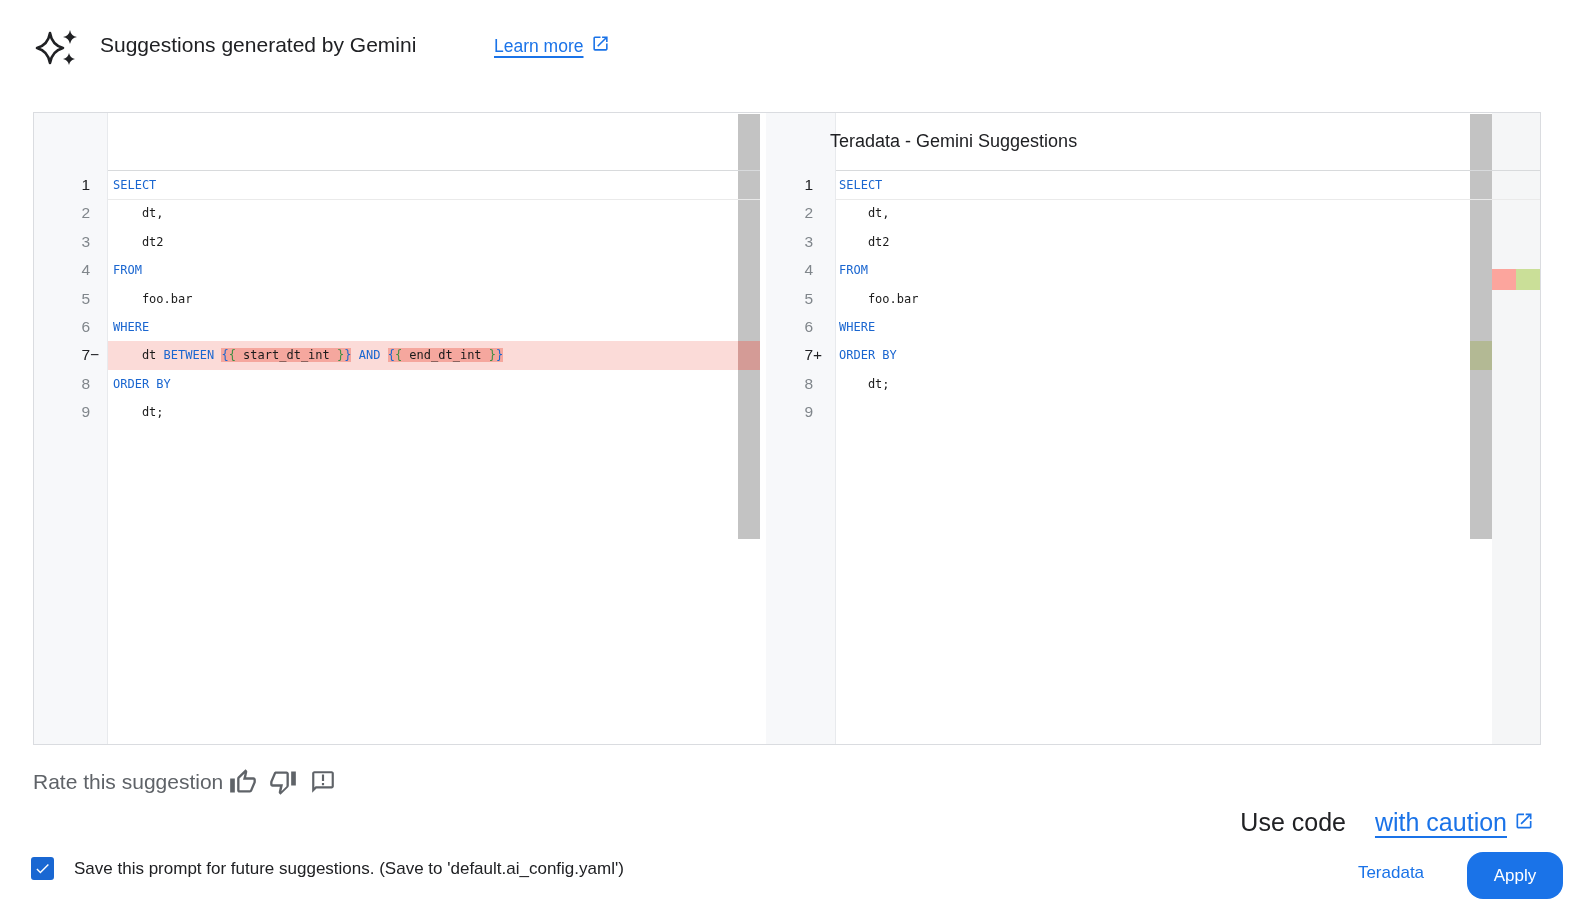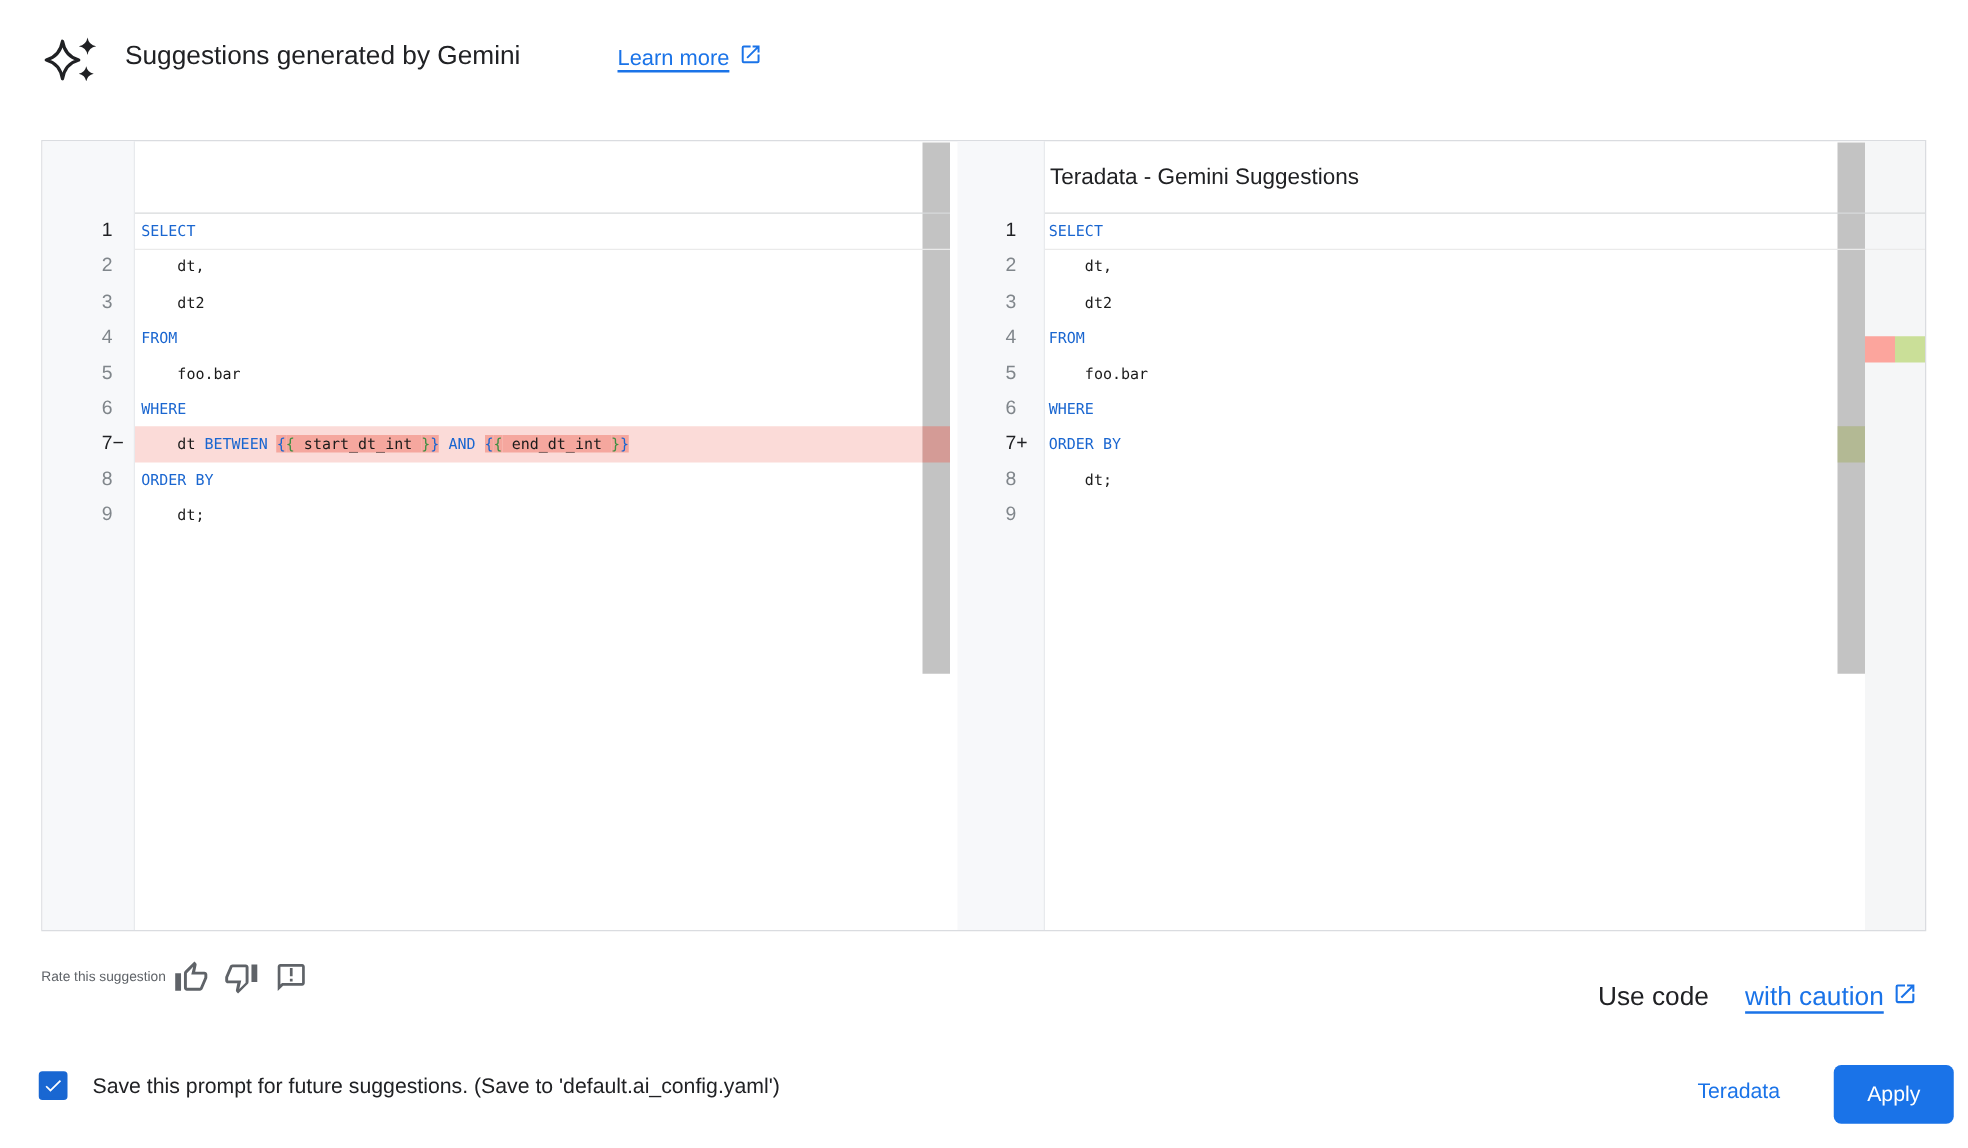--- a/index.html
+++ b/index.html
@@ -28,7 +28,7 @@
   .panel-title{position:absolute;top:0;height:57px;line-height:57px;font-size:18px;
                color:var(--text-primary,#202124);white-space:nowrap;z-index:2;}
   #left-panel .panel-title{left:84px;}
-  #right-panel .panel-title{left:74px;}
+  #right-panel .panel-title{left:64px;}
 
   .hborder{position:absolute;top:57px;height:1px;background:#d8dadc;right:0;z-index:6;}
   .active-border{position:absolute;top:86px;height:1px;background:#eaeaea;right:0;z-index:6;}

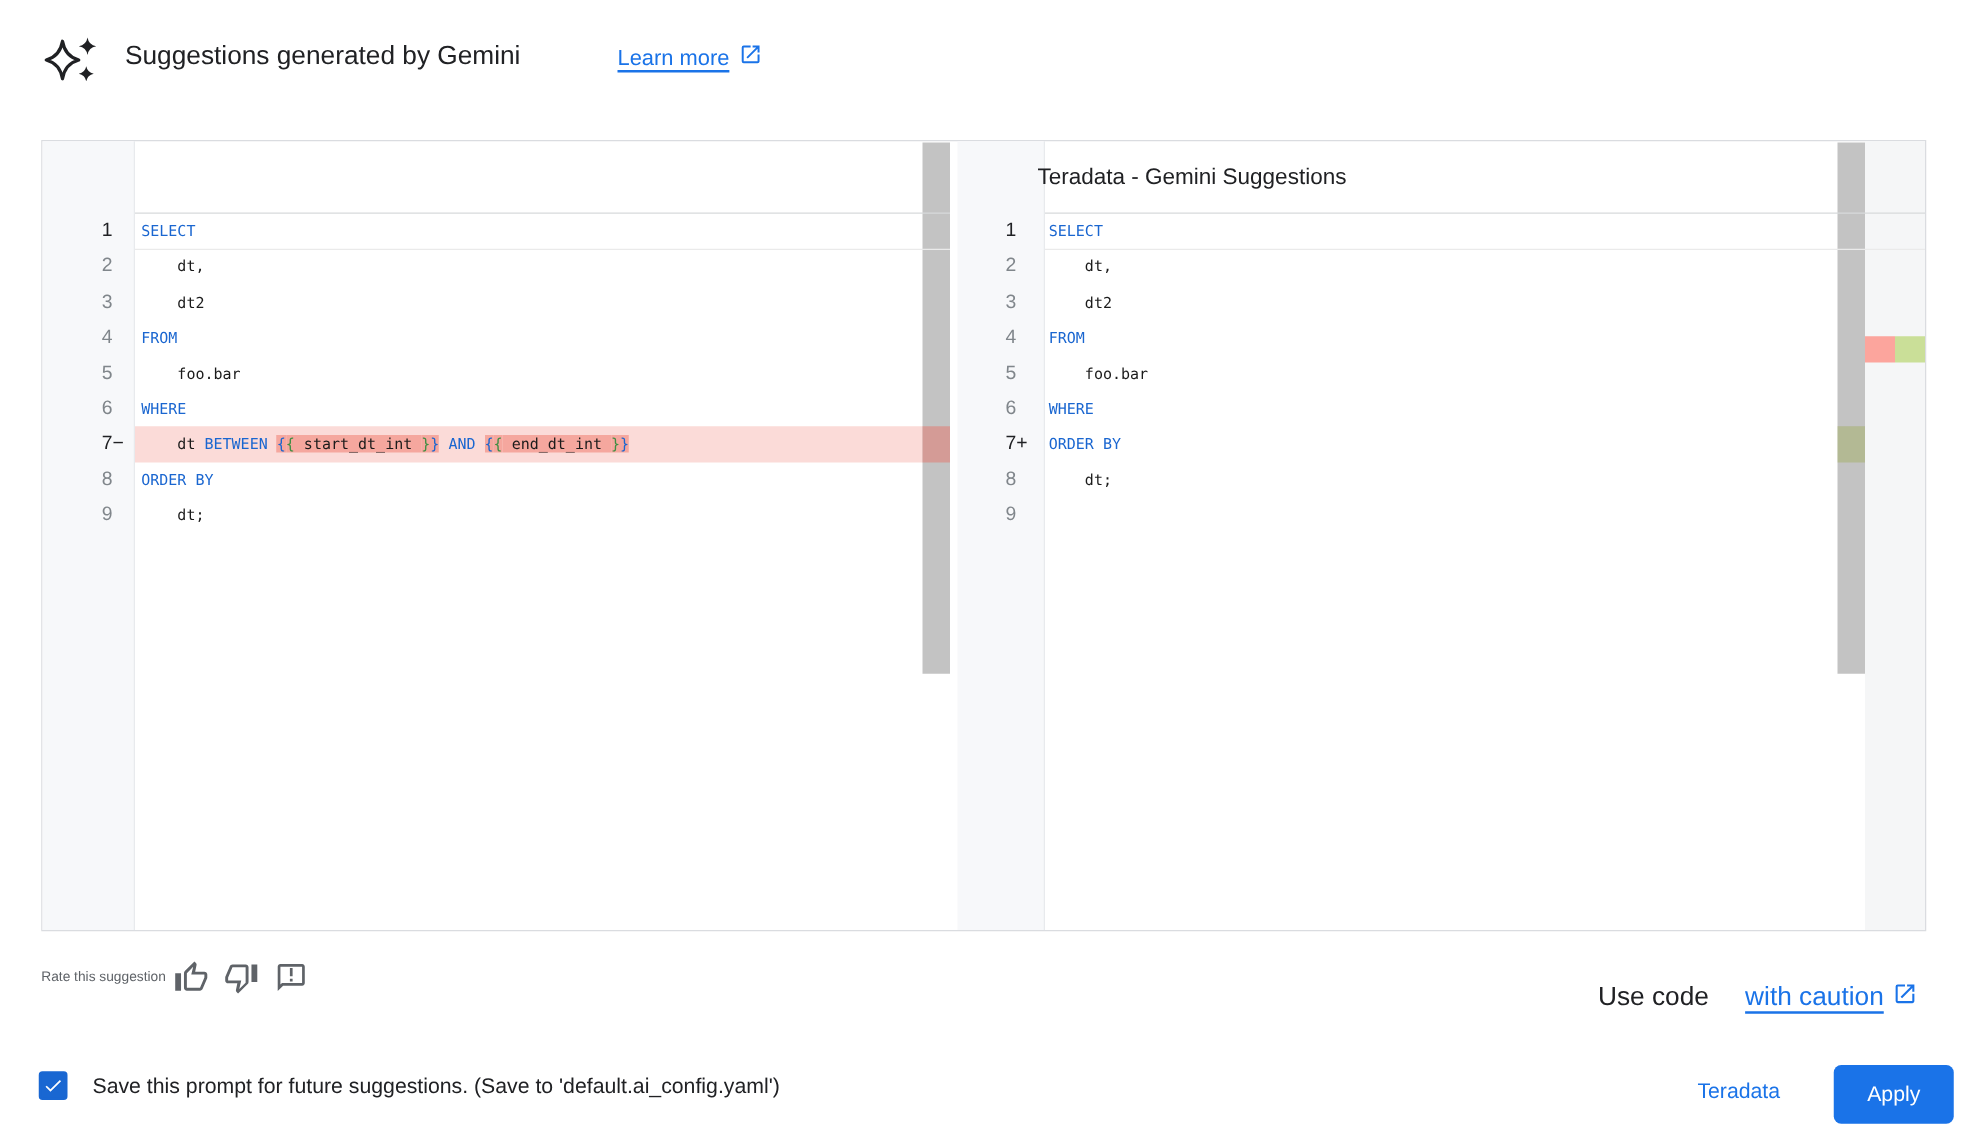--- a/index.html
+++ b/index.html
@@ -74,7 +74,7 @@
 
   
   .rate-row{position:absolute;left:33px;top:767px;display:flex;align-items:center;}
-  .rate-lbl{font-size:11px;color:var(--text-secondary,#5f6368);}
+  .rate-lbl{font-size:21px;color:var(--text-secondary,#5f6368);}
   .icon-btn{border:none;background:none;padding:0;margin:0 5px;width:30px;height:30px;cursor:pointer;
             display:flex;align-items:center;justify-content:center;}
   .icon-btn svg{display:block;}

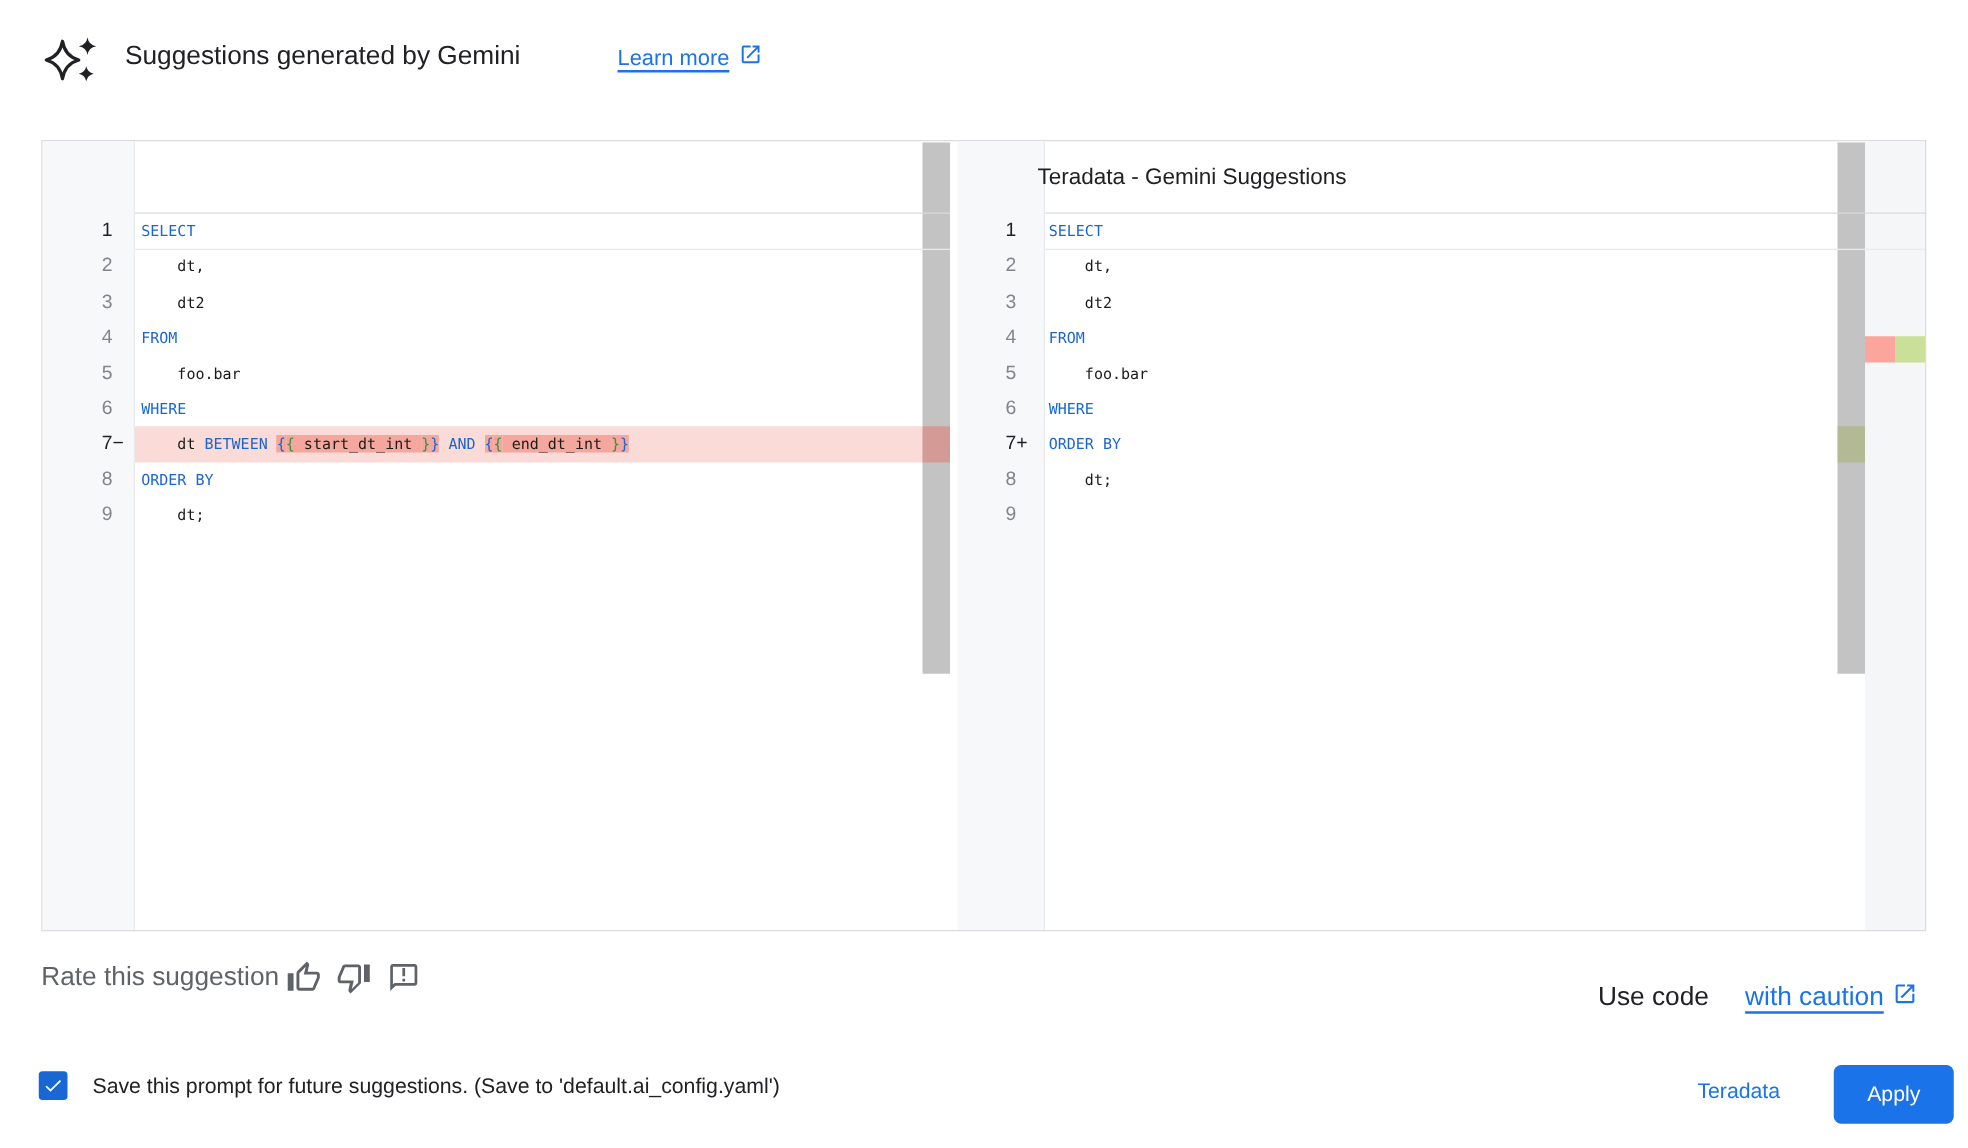--- a/index.html
+++ b/index.html
@@ -79,8 +79,8 @@
             display:flex;align-items:center;justify-content:center;}
   .icon-btn svg{display:block;}
 
-  .usecode{position:absolute;right:40px;top:785px;display:flex;align-items:center;gap:7px;
-           font-size:21px;color:var(--text-primary,#202124);}
+  .usecode{position:absolute;right:40px;top:808px;display:flex;align-items:center;gap:7px;
+           font-size:25px;color:var(--text-primary,#202124);}
   .usecode a{display:flex;align-items:center;gap:7px;color:var(--accent-blue,#1a73e8);
              text-decoration:none;cursor:pointer;margin-left:22px;}
   .usecode a .lbl{text-decoration:underline;text-underline-offset:5px;text-decoration-thickness:2px;}

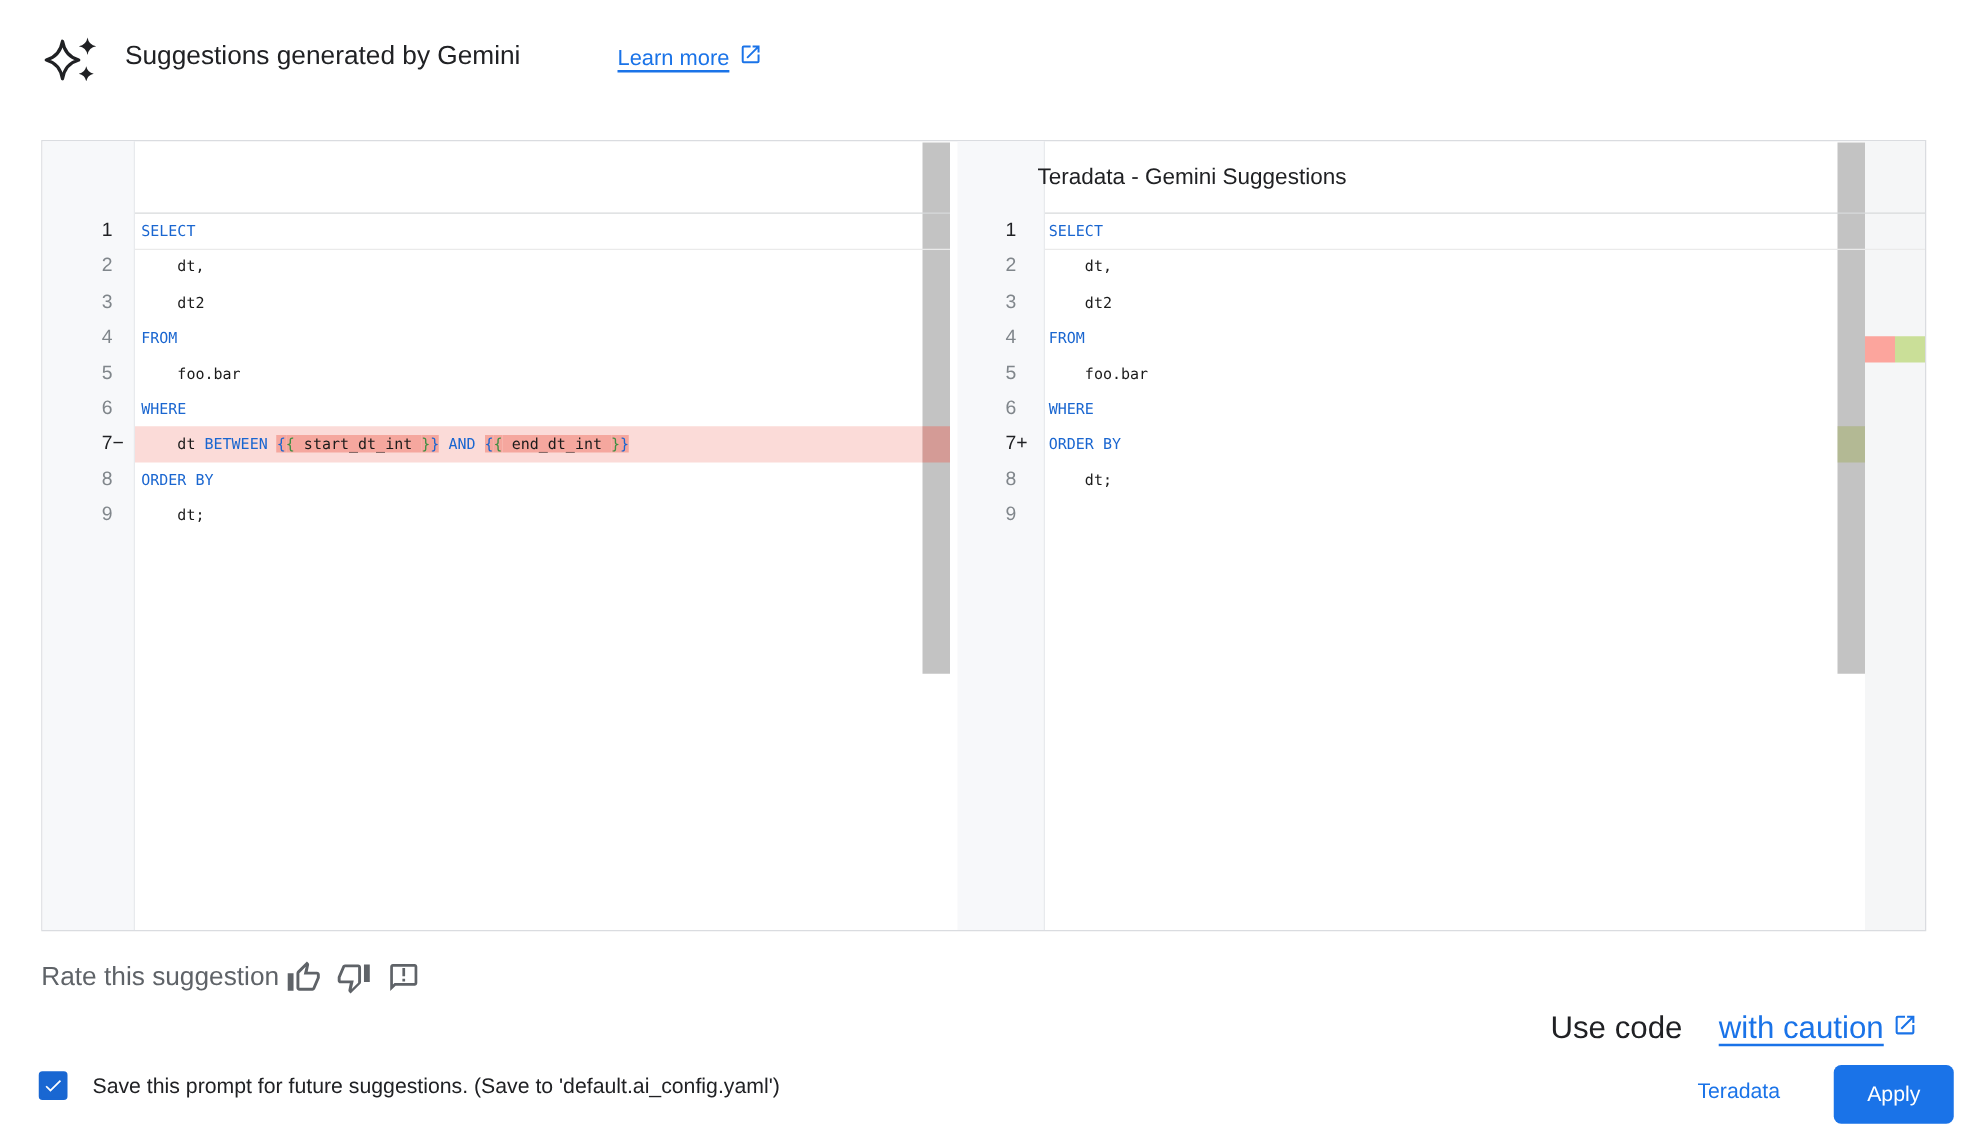--- a/index.html
+++ b/index.html
@@ -96,7 +96,7 @@
   .dismiss{position:absolute;left:1346px;top:857px;width:90px;height:32px;border:none;background:none;
            font-family:"Liberation Sans",sans-serif;font-size:17px;font-weight:500;
            color:var(--accent-blue,#1a73e8);cursor:pointer;}
-  .apply{position:absolute;left:1467px;top:852px;width:96px;height:47px;border:none;border-radius:6px;
+  .apply{position:absolute;left:1467px;top:852px;width:96px;height:47px;border:none;border-radius:16px;
          background:var(--apply-button-bg,#1a73e8);color:#fff;font-family:"Liberation Sans",sans-serif;
          font-size:17px;font-weight:500;cursor:pointer;}
 </style>

